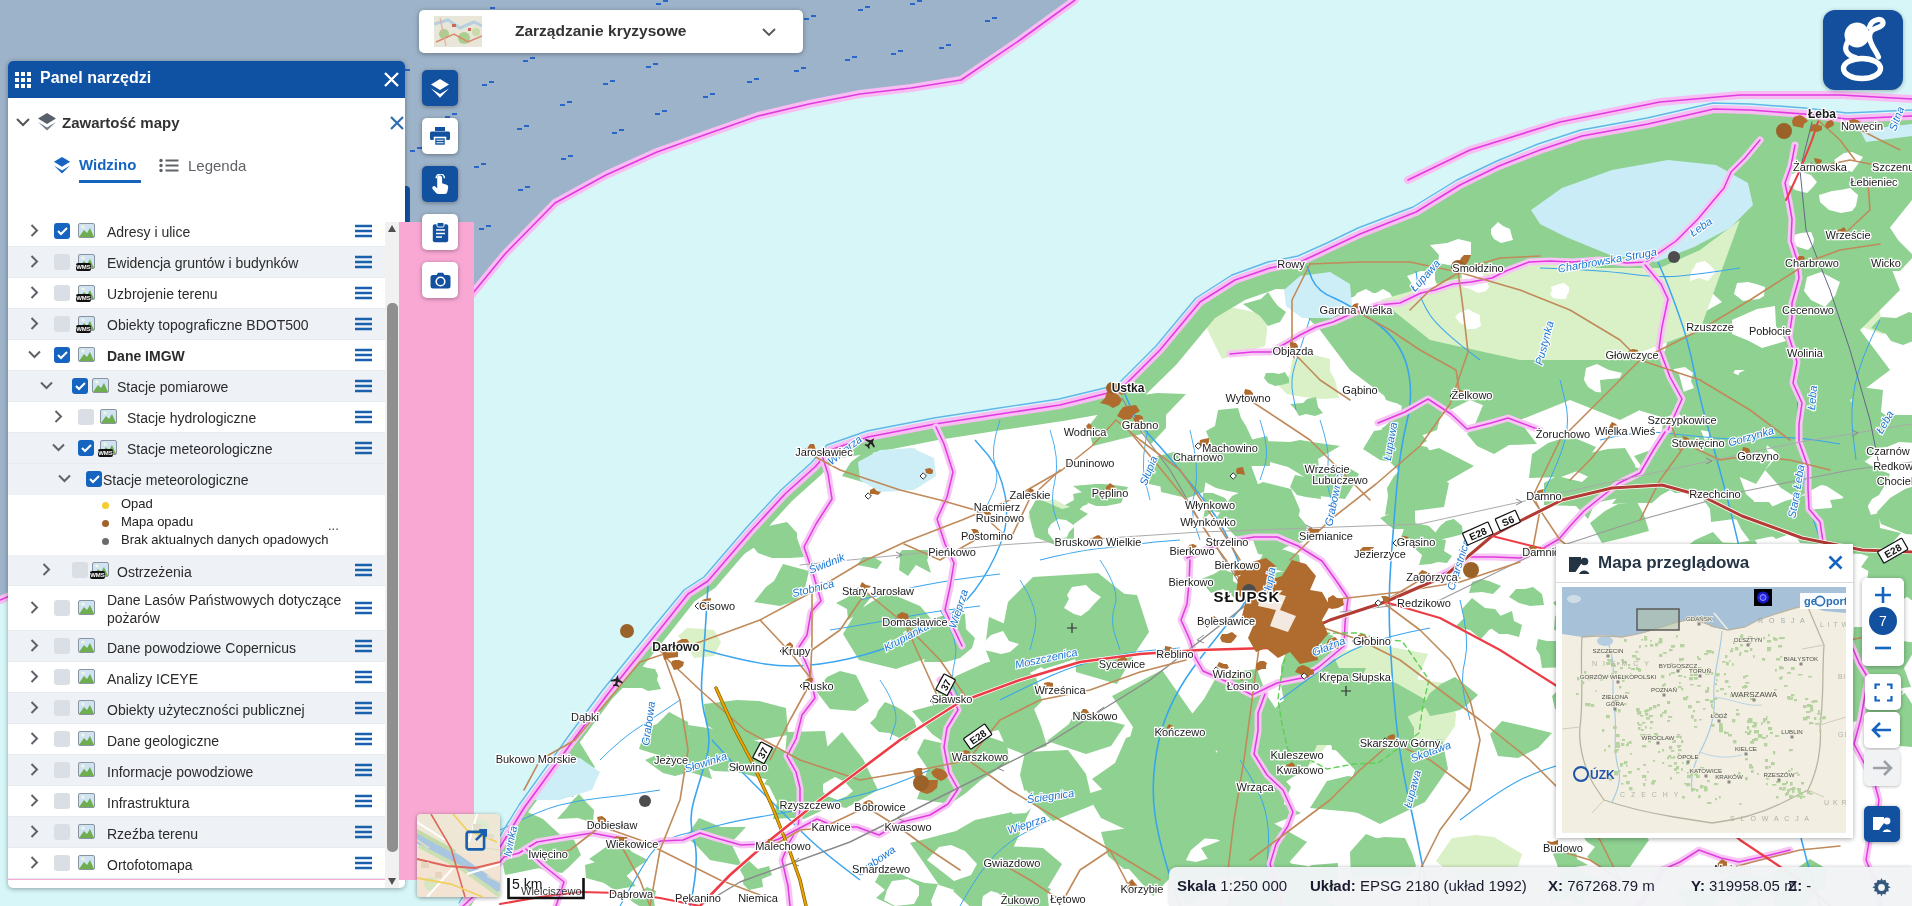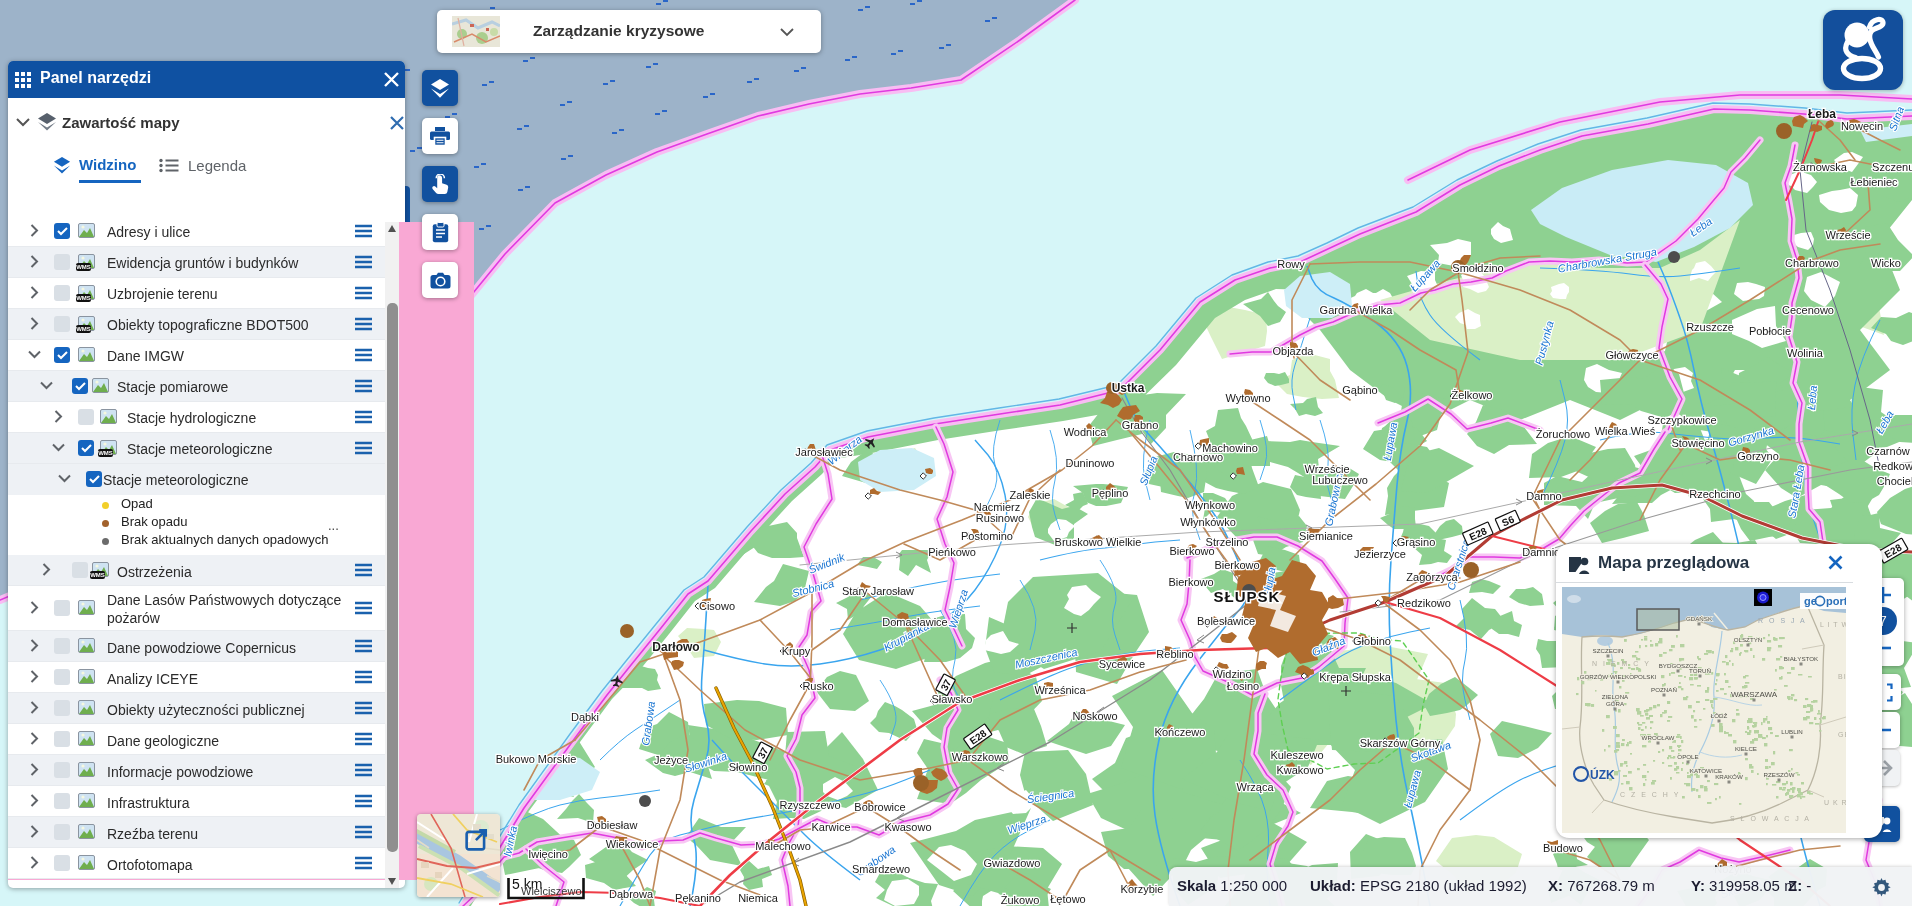--- a/index.html
+++ b/index.html
@@ -1020,7 +1020,7 @@
         <path d="M0 0 L8 0 L4 7 Z" fill="#505050"></path>
       </svg>
 </div>
-<div class="abs card" style="left:437px;top:10px;width:384px;height:43px;">
+<div class="abs card" style="left:419px;top:10px;width:384px;height:43px;">
  <svg class="abs" style="left:15px;top:6px" width="48" height="31" viewBox="0 0 48 31">
         <rect width="48" height="31" fill="#e8e6d8"></rect>
         <path d="M0 8 L14 4 L26 12 L40 6 L48 10" stroke="#b8cfe0" stroke-width="3" fill="none"></path>

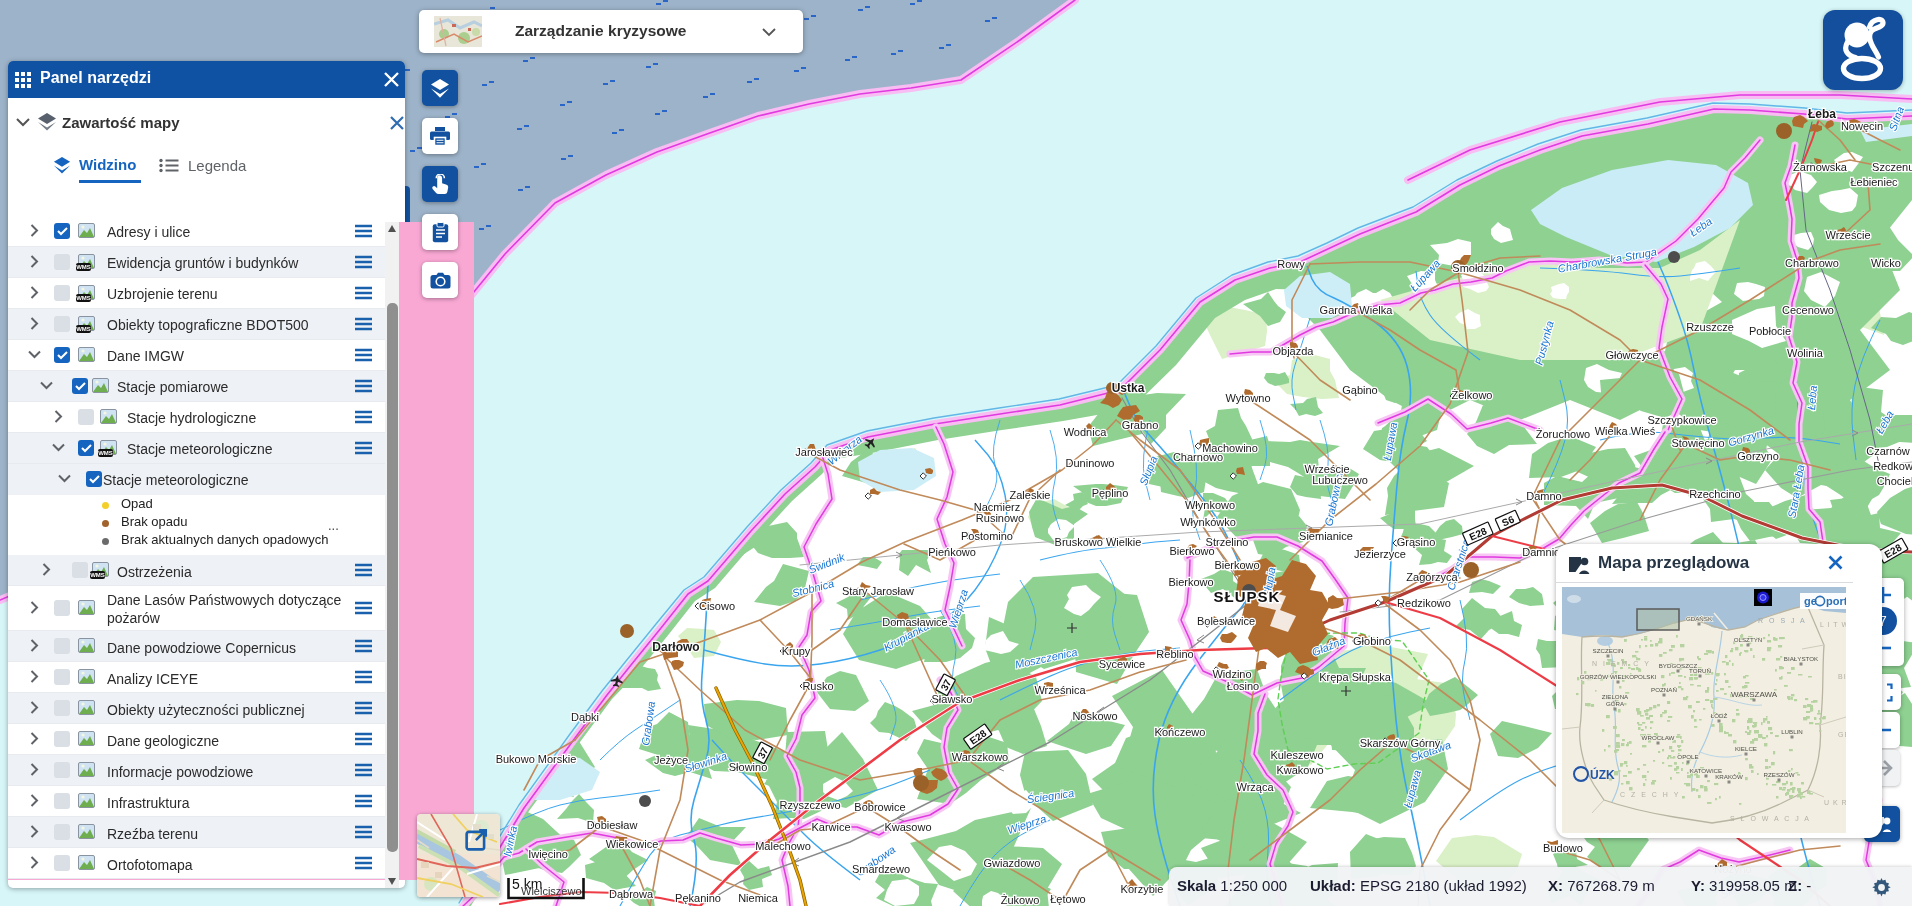--- a/index.html
+++ b/index.html
@@ -799,7 +799,7 @@
         <path d="M1 14 L6 7 L9 10 L12 5 L16 14 Z" fill="#6fae4e"></path>
         <circle cx="5" cy="4" r="1.6" fill="#f5f8e0"></circle>
       </svg>
-      <span class="abs" style="left:99px;top:126px;font-size:14px;color:#2b2b2b;">Dane IMGW</span>
+      <span class="abs" style="left:99px;top:126px;font-size:14px;color:#2b2b2b;font-weight:bold;">Dane IMGW</span>
       <svg class="abs" style="left:347px;top:126px" width="18" height="14">
         <path d="M0 2 h17 M0 7 h17 M0 12 h17" stroke="#1a61ad" stroke-width="2.6"></path>
       </svg>

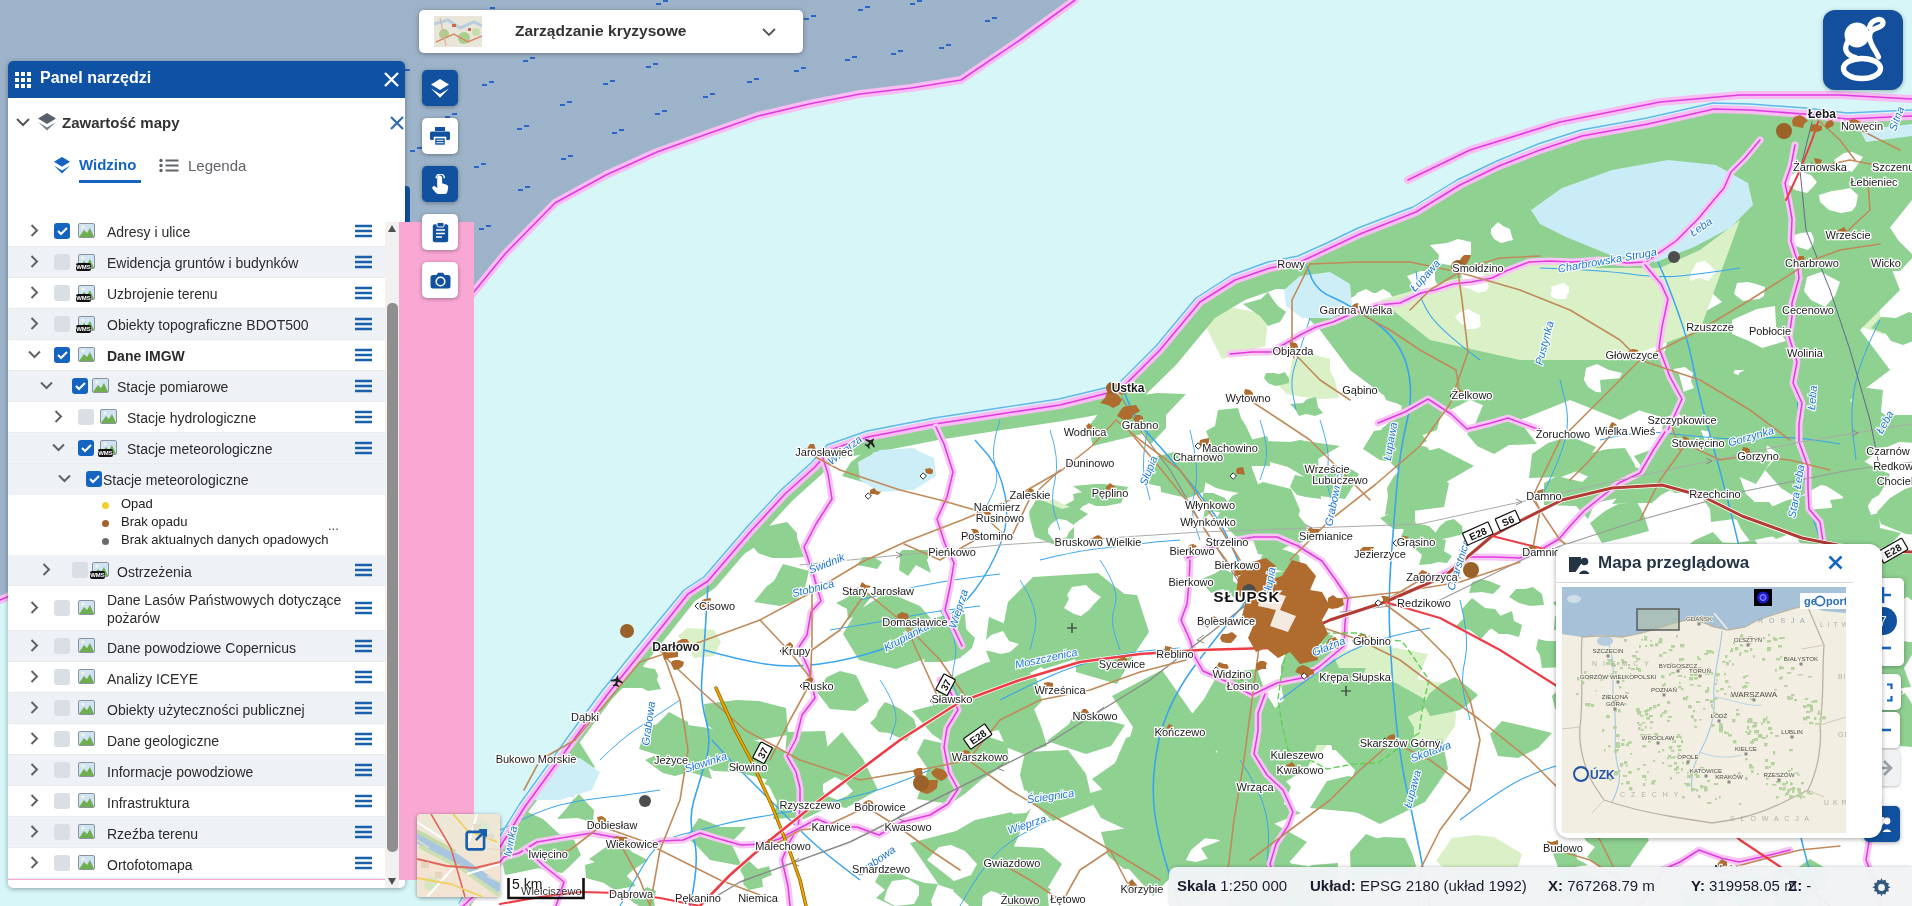--- a/index.html
+++ b/index.html
@@ -865,7 +865,7 @@
       <div class="abs" style="left:94px;top:280px;width:7px;height:7px;border-radius:50%;background:#f2cf2a;"></div>
       <span class="abs" style="left:113px;top:274px;font-size:13px;color:#222;">Opad</span>
       <div class="abs" style="left:94px;top:298px;width:7px;height:7px;border-radius:50%;background:#a2622c;"></div>
-      <span class="abs" style="left:113px;top:292px;font-size:13px;color:#222;">Brak opadu</span>
+      <span class="abs" style="left:113px;top:292px;font-size:13px;color:#222;">Mapa opadu</span>
       <div class="abs" style="left:94px;top:316px;width:7px;height:7px;border-radius:50%;background:#6b6b6b;"></div>
       <span class="abs" style="left:113px;top:310px;font-size:13px;color:#222;">Brak aktualnych danych opadowych</span>
       <span class="abs" style="left:320px;top:296px;font-size:13px;color:#444;">...</span>

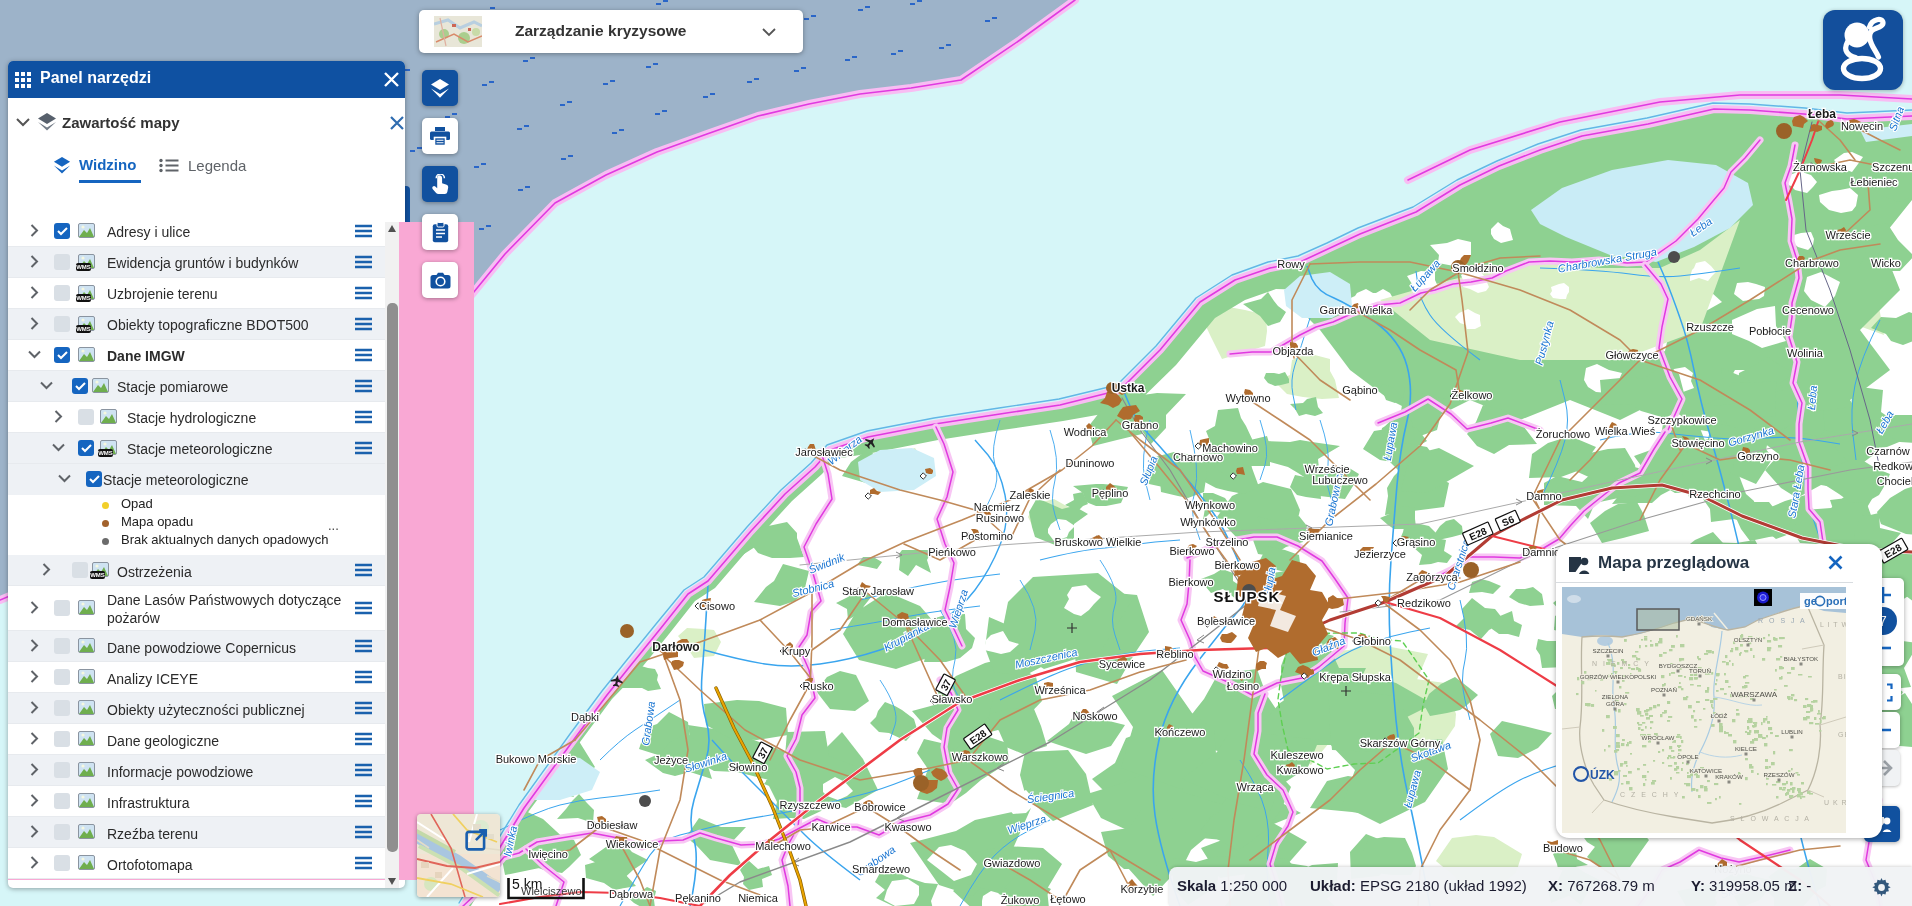--- a/index.html
+++ b/index.html
@@ -1110,7 +1110,7 @@
         <path d="M10.5 17 a5 5 0 0 1 9 0 Z" fill="#fff"></path>
       </svg>
     </div>
-<div class="abs card" style="left:1556px;top:544px;width:326px;height:294px;border-radius:13px;">
+<div class="abs card" style="left:1556px;top:544px;width:297px;height:294px;border-radius:0;">
  <svg class="abs" style="left:12px;top:11px" width="22" height="20" viewBox="0 0 22 20">
         <path d="M1 2 h12 v7 l-5.5 8 h-6.5 Z" fill="#253444"></path>
         <circle cx="16.5" cy="6.5" r="3.8" fill="#253444"></circle>

